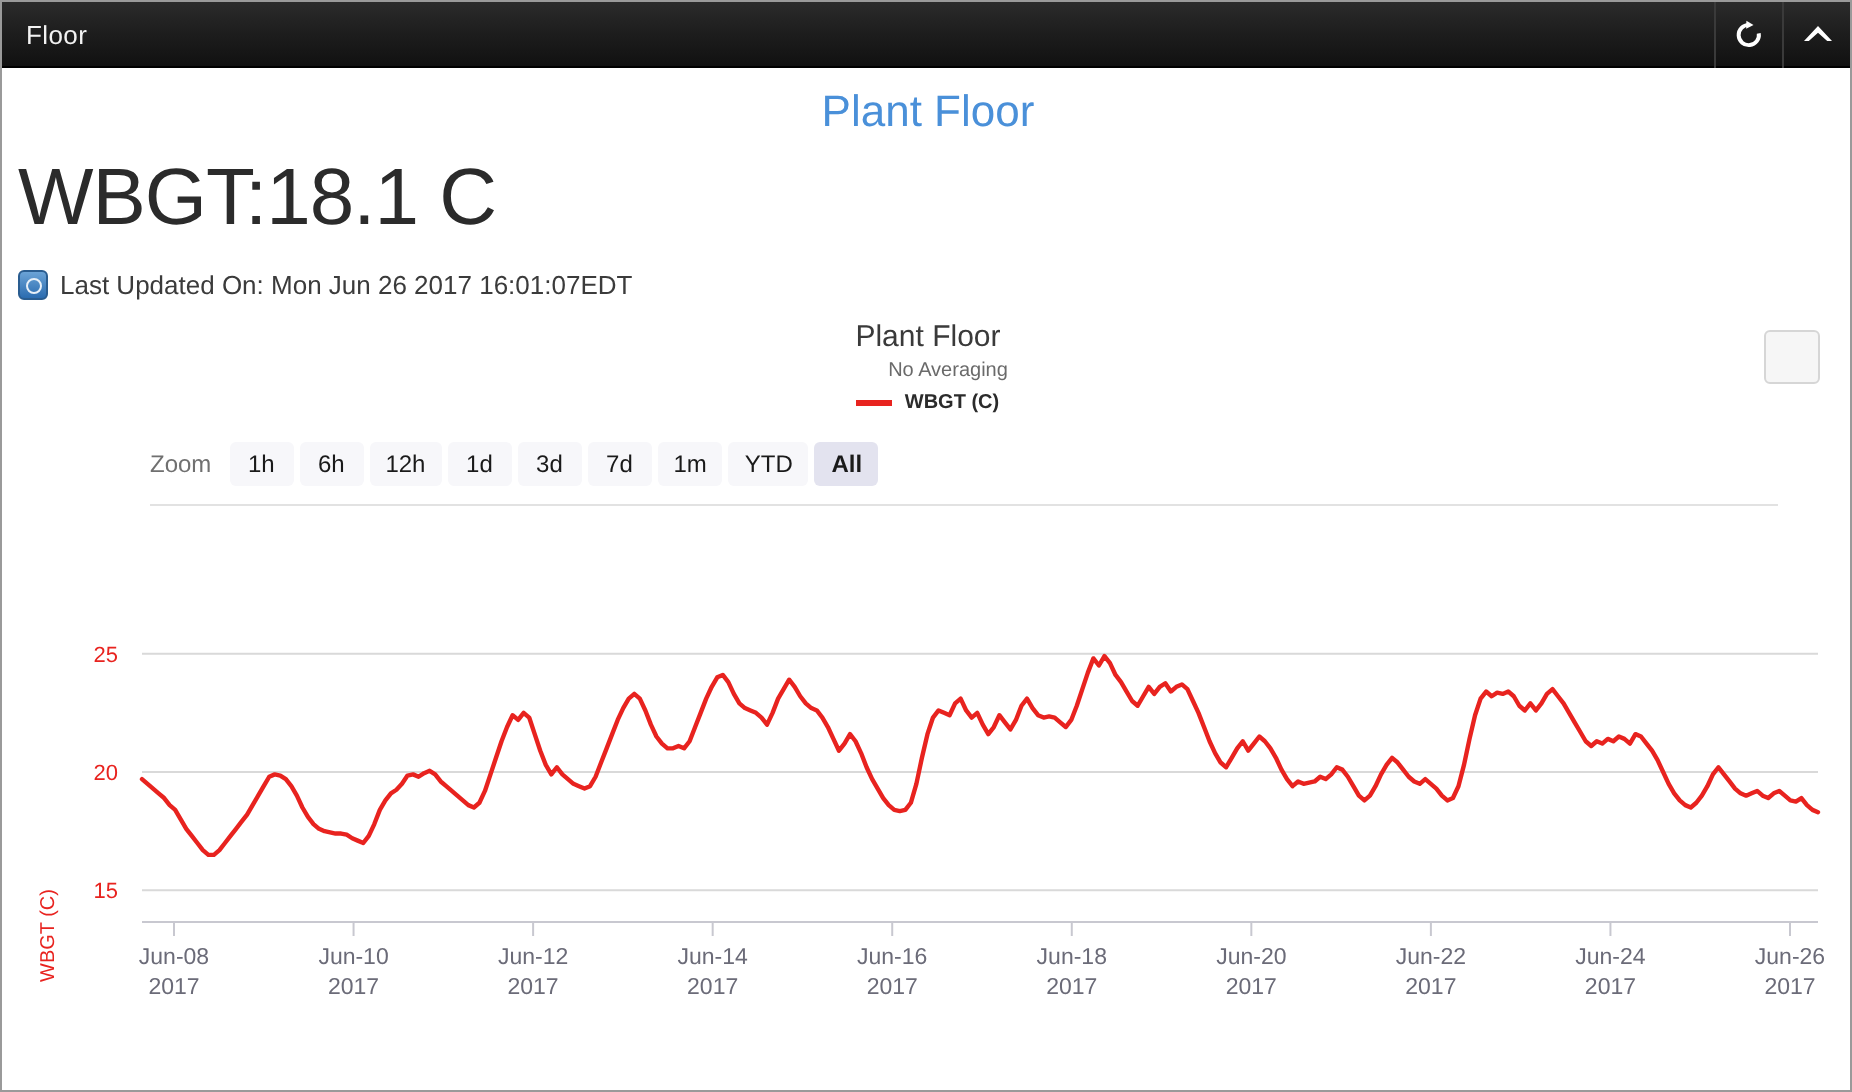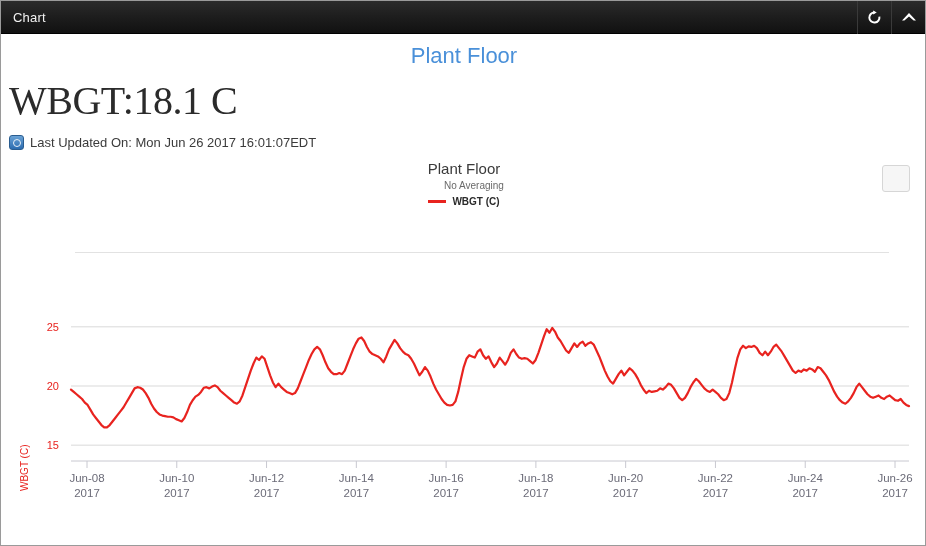--- a/index.html
+++ b/index.html
@@ -223,7 +223,7 @@
 <div id="app">
 
   <div class="titlebar">
-    <div class="titlebar-title">Chart</div>
+    <div class="titlebar-title">Floor</div>
     <div class="titlebar-buttons">
       <div class="tb-btn">
         <span>

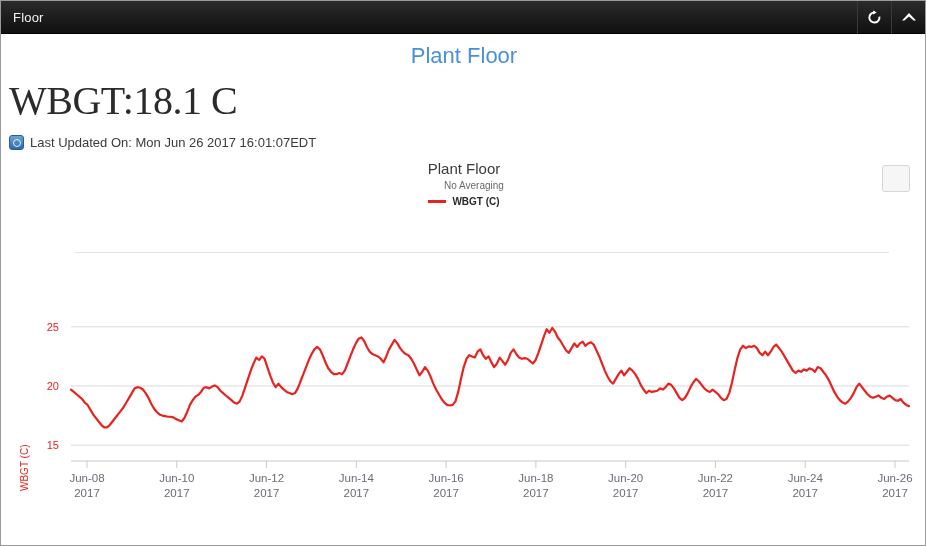--- a/index.html
+++ b/index.html
@@ -72,7 +72,7 @@
     top: 76px;
     font-size: 40px;
     color: #2b2b2b;
-    font-family: Liberation Serif, serif;
+    font-family: Liberation Sans, sans-serif;
     letter-spacing: -0.5px;
     white-space: nowrap;
   }

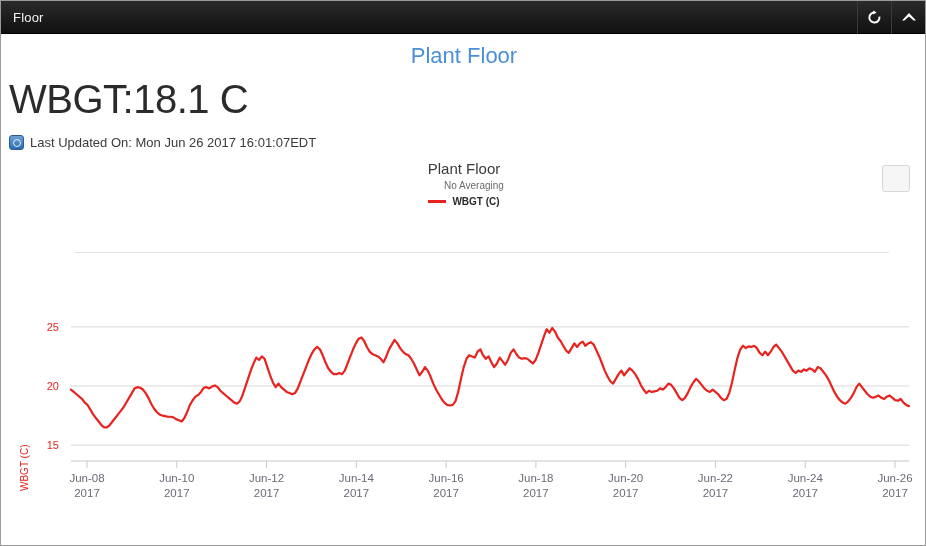--- a/index.html
+++ b/index.html
@@ -265,6 +265,18 @@
 
     <div class="menu-square"></div>
 
+    <div class="zoom-row">
+      <span class="zoom-label">Zoom</span>
+      <span class="zoom-btn">1h</span>
+      <span class="zoom-btn">6h</span>
+      <span class="zoom-btn">12h</span>
+      <span class="zoom-btn">1d</span>
+      <span class="zoom-btn">3d</span>
+      <span class="zoom-btn">7d</span>
+      <span class="zoom-btn">1m</span>
+      <span class="zoom-btn">YTD</span>
+      <span class="zoom-btn active">All</span>
+    </div>
     <div class="zoom-sep"></div>
 
     <div class="yaxis-title">WBGT (C)</div>

